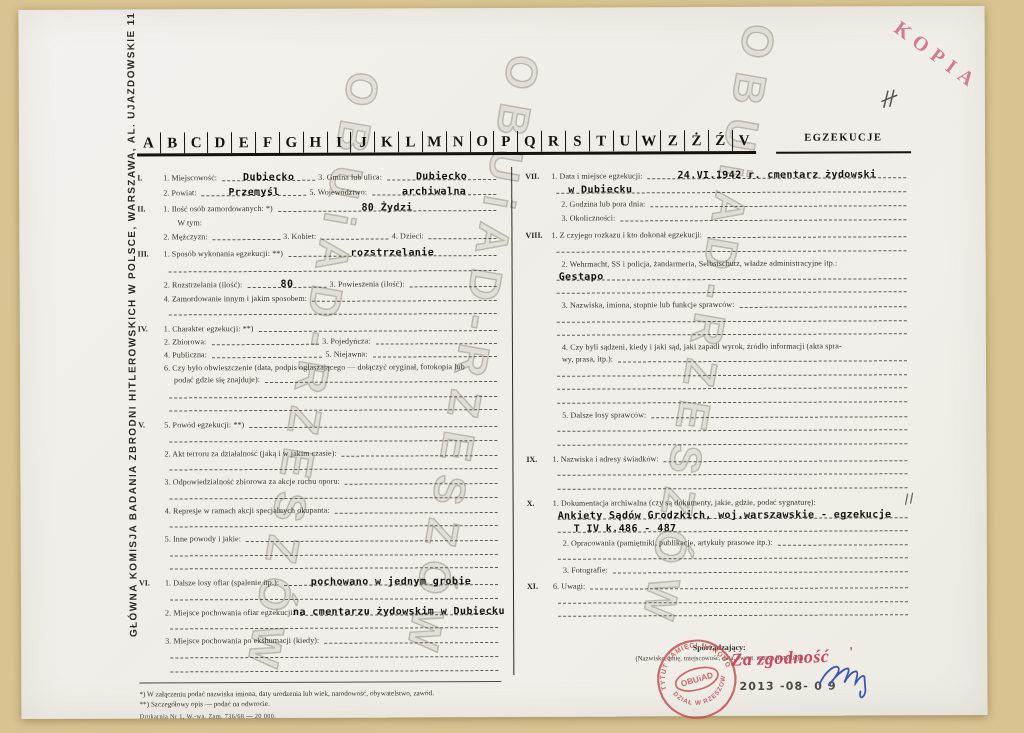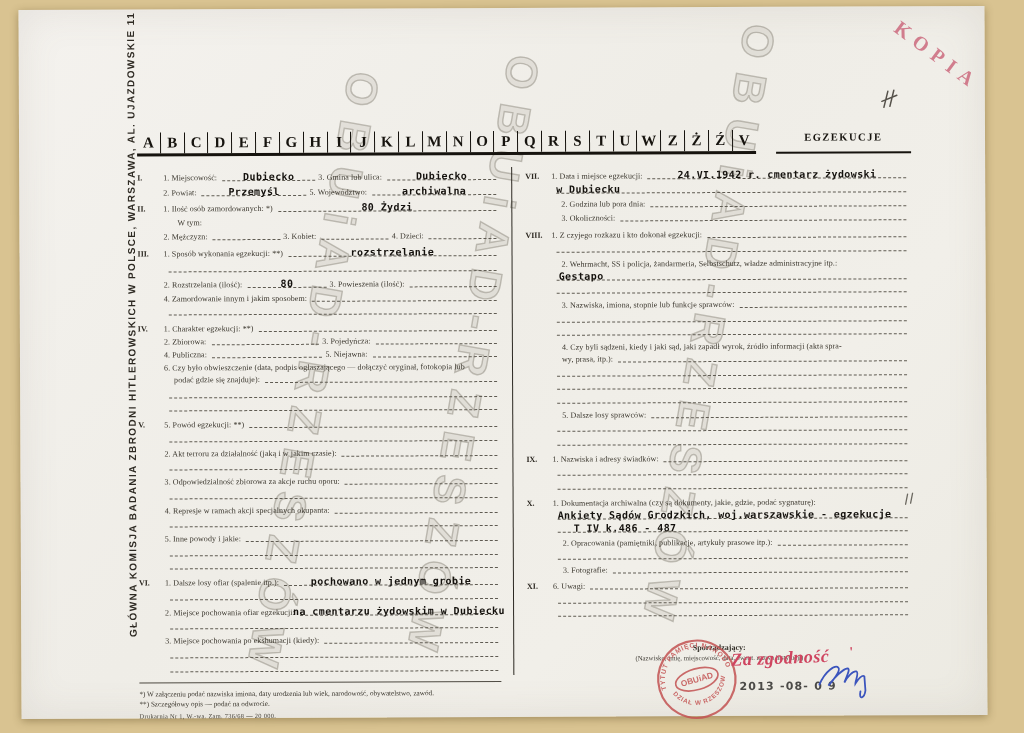--- a/index.html
+++ b/index.html
@@ -319,7 +319,7 @@
           <div class="frow" style="margin-top: 4px;">
             <span class="roman"></span>
             <span class="seg" style="justify-content: flex-start;">
-              <span class="val" style="margin-left: 0;">w Dubiecku</span>
+              <span class="val" style="margin-left: 12px;">w Dubiecku</span>
             </span>
           </div>
           <div class="frow" style="margin-top: 5px;">

